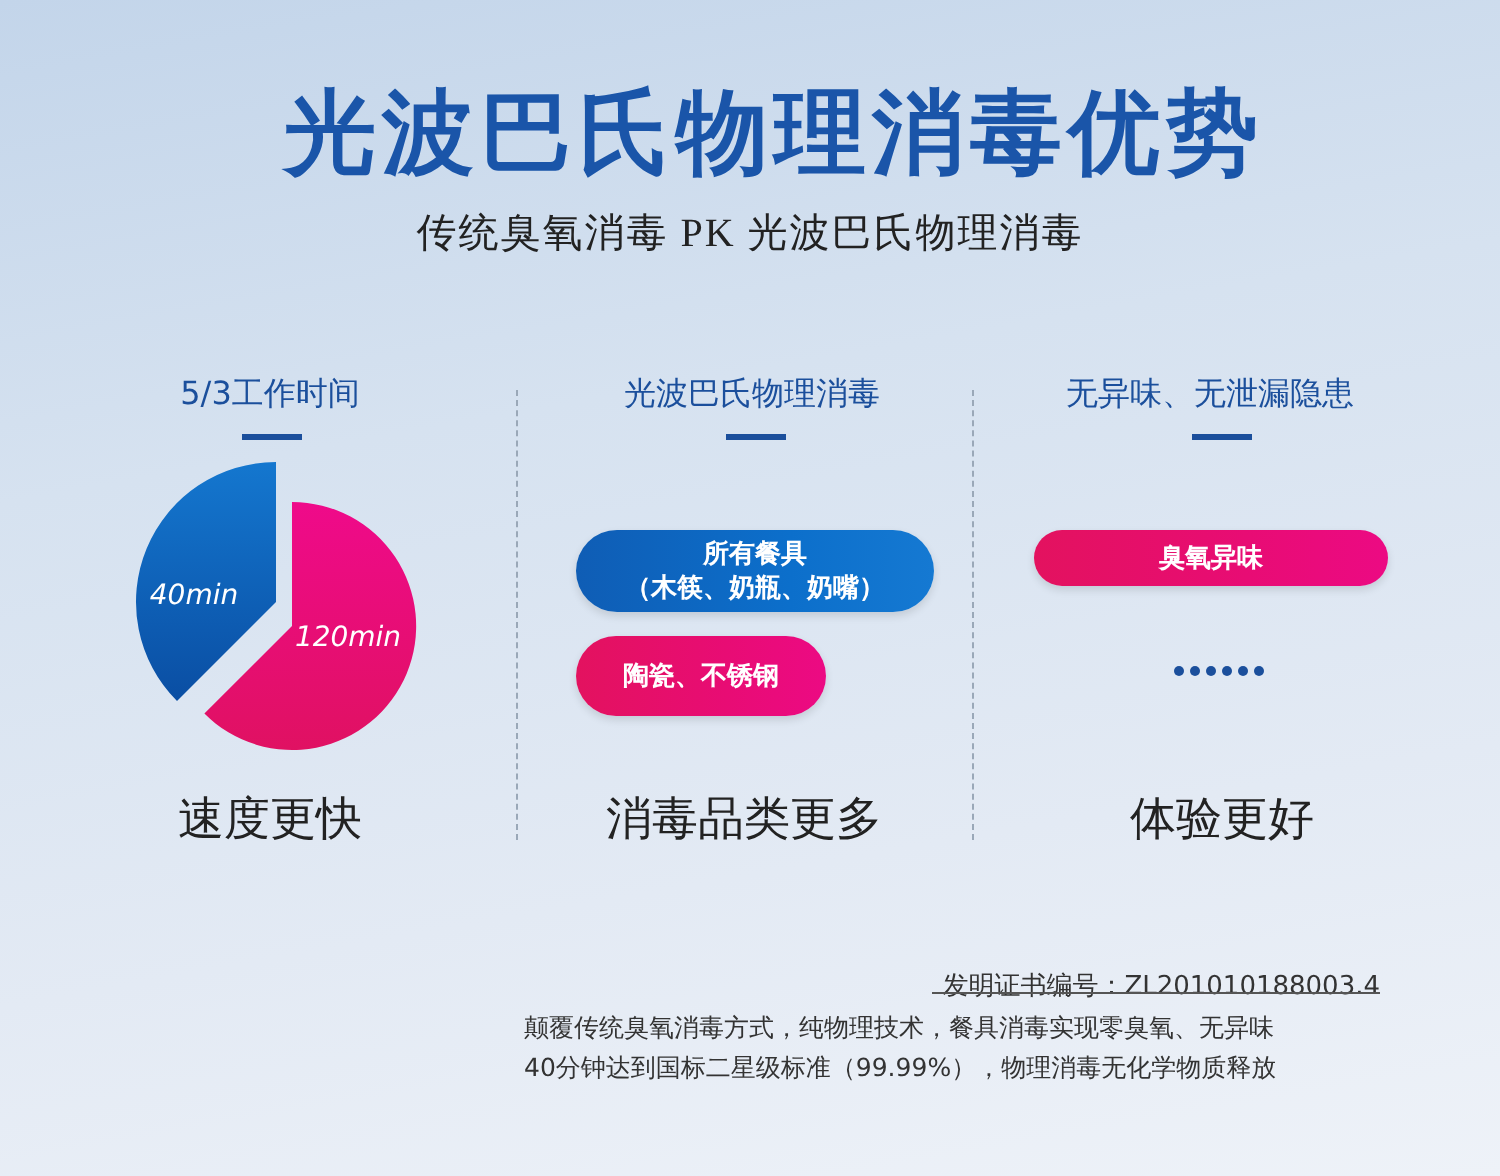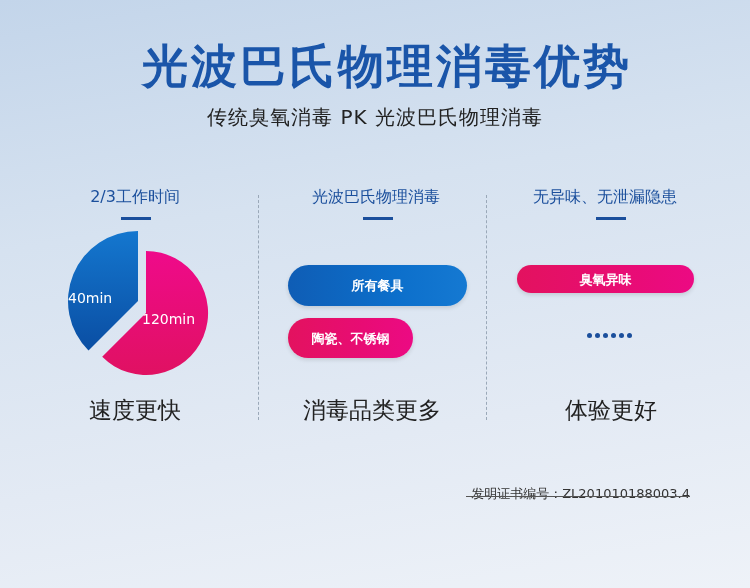--- a/index.html
+++ b/index.html
@@ -15,7 +15,7 @@
     }
     .subtitle {
       left: 0; width: 750px; top: 103px; text-align: center;
-      font-size: 20px; color: #222; line-height: 28px; letter-spacing: 1px;
+      font-size: 20px; color: #222; line-height: 28px; letter-spacing: 1px; font-family: Liberation Serif, serif;
     }
     .col-title {
       font-size: 16px; color: #1b4f9c; text-align: center; line-height: 22px; top: 186px;

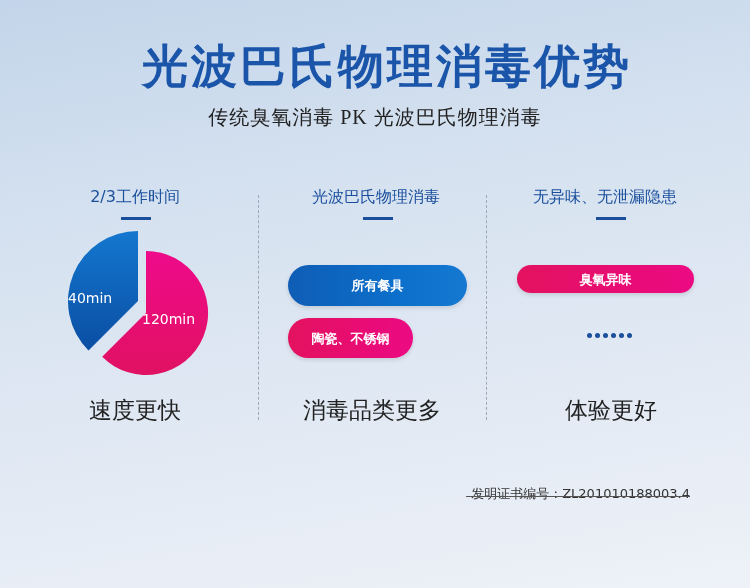--- a/index.html
+++ b/index.html
@@ -59,7 +59,7 @@
 <div class="abs divider" style="left:258px;"></div>
 <div class="abs divider" style="left:486px;"></div>
 
-<div class="abs col-title" style="left:35px;width:200px;">2/3工作时间</div>
+<div class="abs col-title" style="left:35px;width:200px;">5/3工作时间</div>
 <div class="abs col-bar" style="left:121px;"></div>
 
 <div class="abs pie">

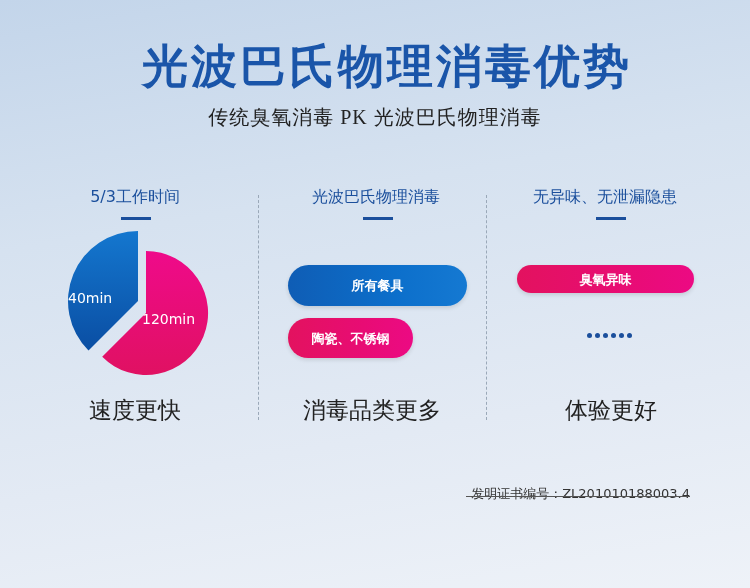--- a/index.html
+++ b/index.html
@@ -26,7 +26,7 @@
     }
     .pie { left: 50px; top: 225px; width: 170px; height: 170px; }
     .pie-label {
-      color: #fff; font-size: 14px; line-height: 18px; text-align: left;
+      color: #fff; font-size: 14px; line-height: 18px; text-align: center; font-style: italic;
     }
     .pill {
       border-radius: 21px; color: #fff; text-align: center; font-size: 13px; font-weight: bold;

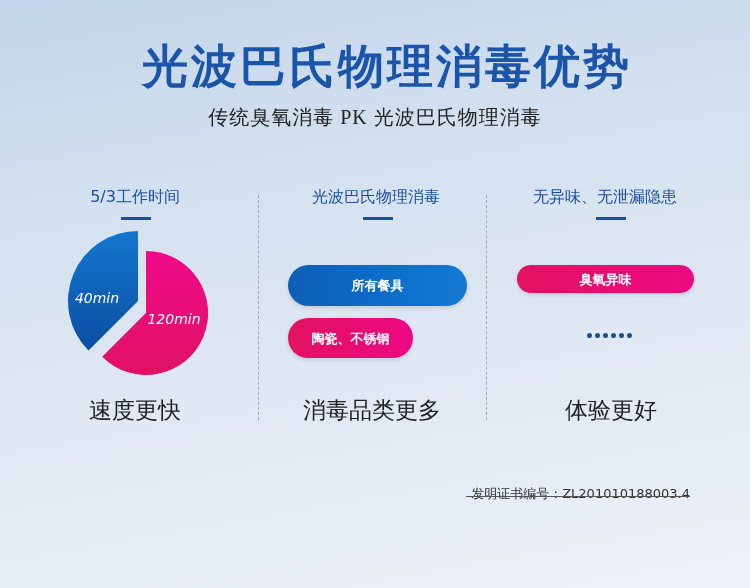--- a/index.html
+++ b/index.html
@@ -90,6 +90,7 @@
 
 <div class="abs pill pill-blue" style="left:288px;top:265px;width:179px;height:41px;">
   <span>所有餐具</span>
+  <span>（木筷、奶瓶、奶嘴）</span>
 </div>
 <div class="abs pill pill-pink" style="left:288px;top:318px;width:125px;height:40px;">
   <span>陶瓷、不锈钢</span>

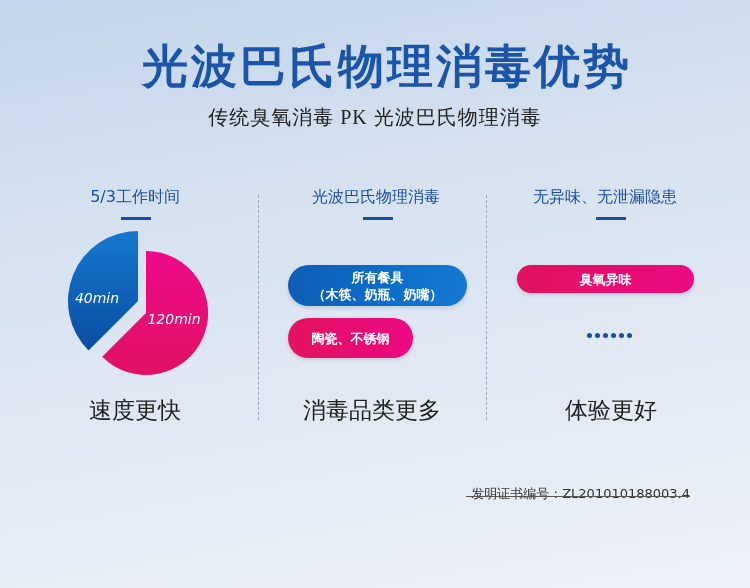--- a/index.html
+++ b/index.html
@@ -120,6 +120,7 @@
 <div class="abs patent-line"></div>
 
 <div class="abs desc">
+  <div>颠覆传统臭氧消毒方式，纯物理技术，餐具消毒实现零臭氧、无异味</div>
 </div>
 
 </body></html>

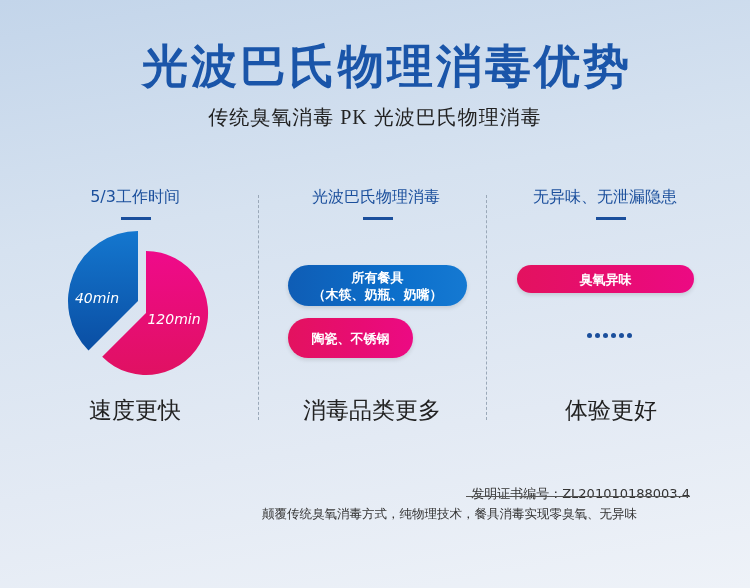--- a/index.html
+++ b/index.html
@@ -121,6 +121,7 @@
 
 <div class="abs desc">
   <div>颠覆传统臭氧消毒方式，纯物理技术，餐具消毒实现零臭氧、无异味</div>
+  <div>40分钟达到国标二星级标准（99.99%），物理消毒无化学物质释放</div>
 </div>
 
 </body></html>

